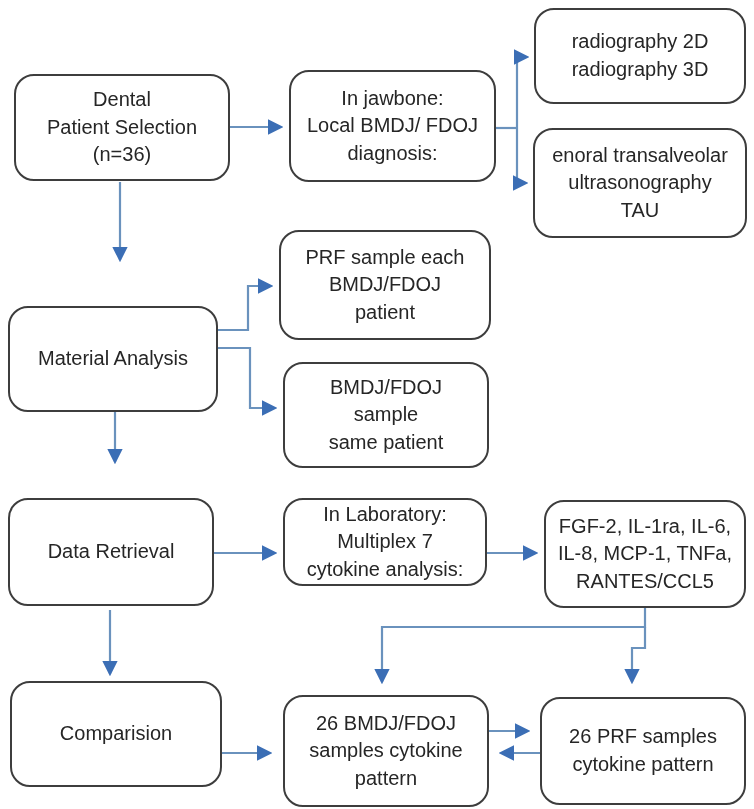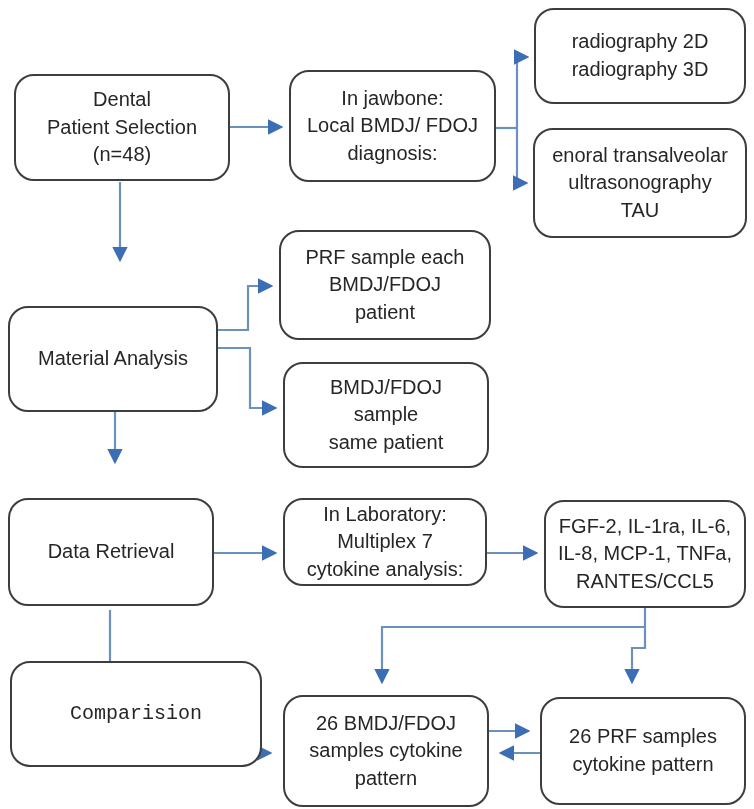--- a/index.html
+++ b/index.html
@@ -88,7 +88,7 @@
   <div class="node" style="left:14px; top:74px; width:216px; height:107px;">
     <span class="lbl">Dental
 Patient Selection
-(n=48)</span>
+(n=36)</span>
   </div>
 
   <div class="node" style="left:289px; top:70px; width:207px; height:112px;">

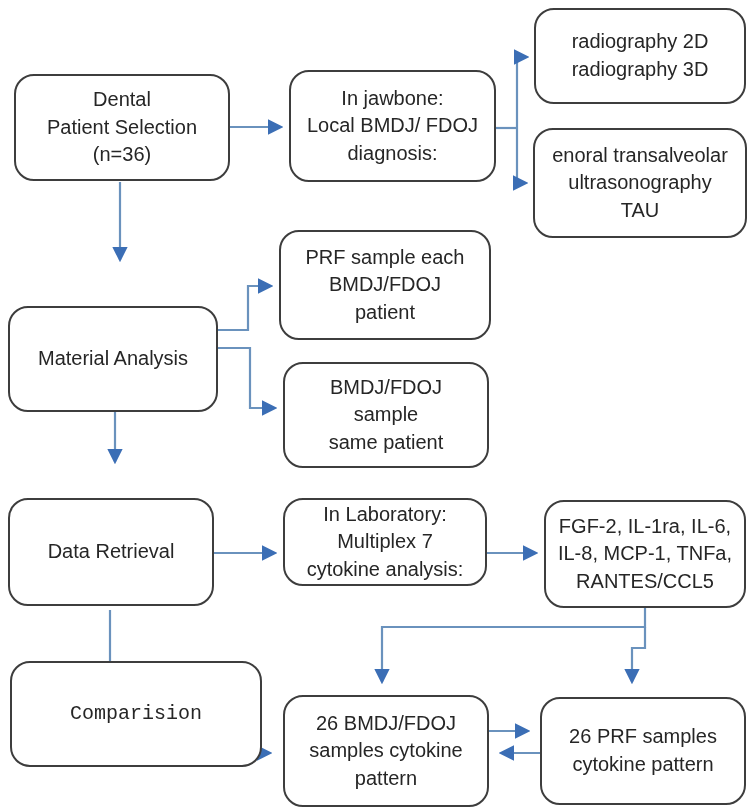--- a/index.html
+++ b/index.html
@@ -140,7 +140,7 @@
 RANTES/CCL5</span>
   </div>
 
-  <div class="node" style="left:10px; top:661px; width:252px; height:106px;font-family:Liberation Mono, monospace;">
+  <div class="node" style="left:10px; top:681px; width:212px; height:106px;">
     <span class="lbl">Comparision</span>
   </div>
 

